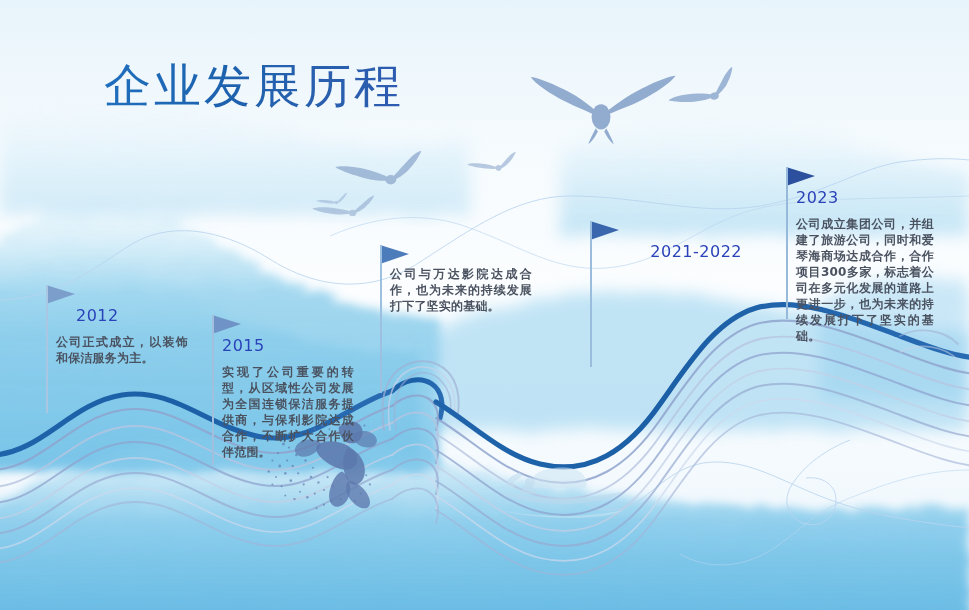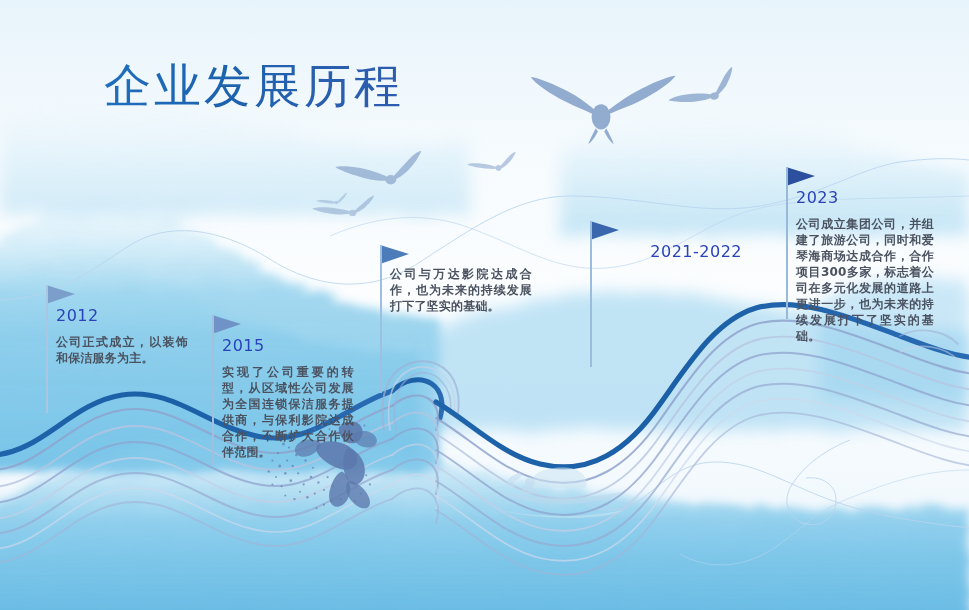--- a/index.html
+++ b/index.html
@@ -335,7 +335,7 @@
     </svg>
     <div class="ms-pole" style="left:2px;top:1px;height:128px;background:#a9c6e2;"></div>
     <div class="ms-text" style="left:12px;top:22px;width:132px;">
-      <div class="ms-year" style="color:#2a42b8;">2012</div>
+      <div class="ms-year" style="color:#2a42b8;margin-left:20px;">2012</div>
       <div class="ms-body">公司正式成立，以装饰和保洁服务为主。</div>
     </div>
   </div>

